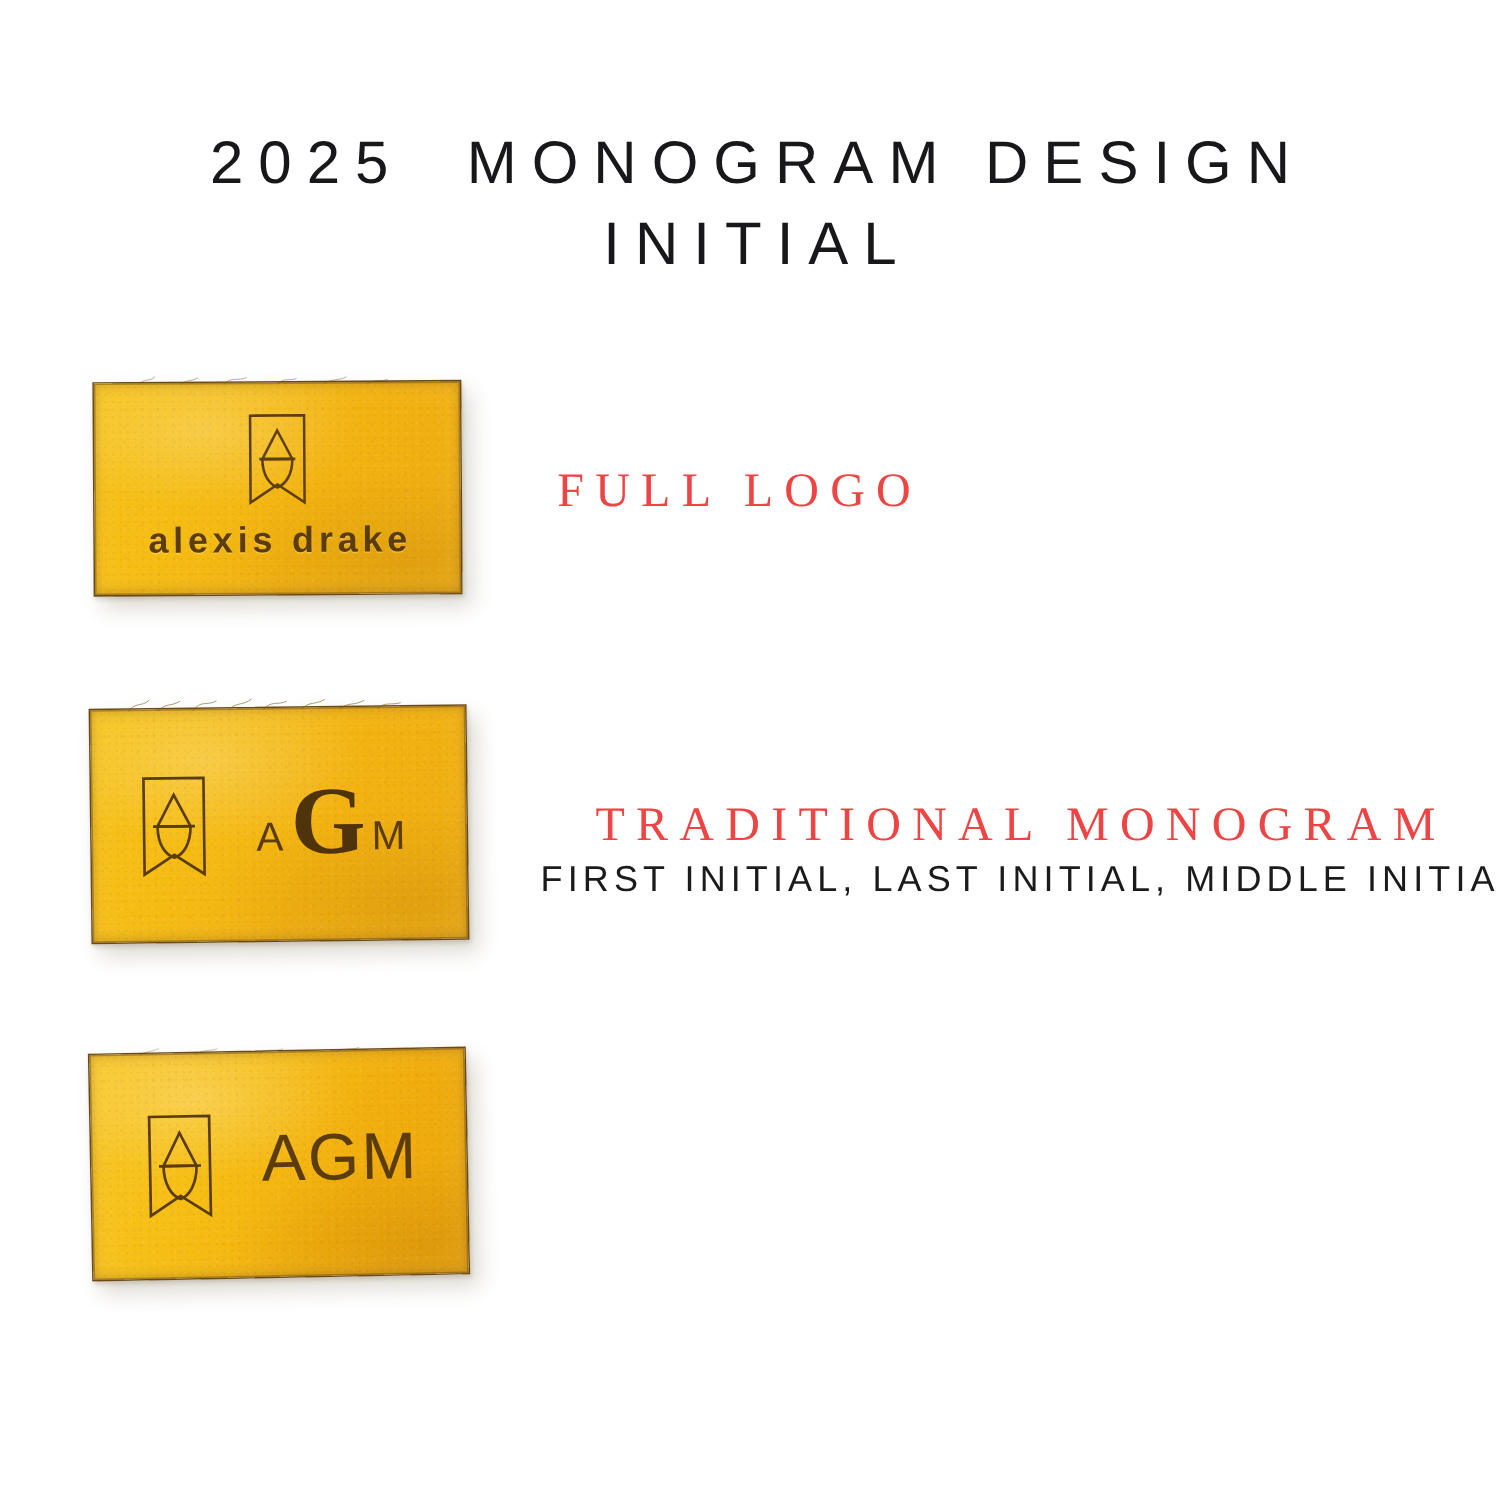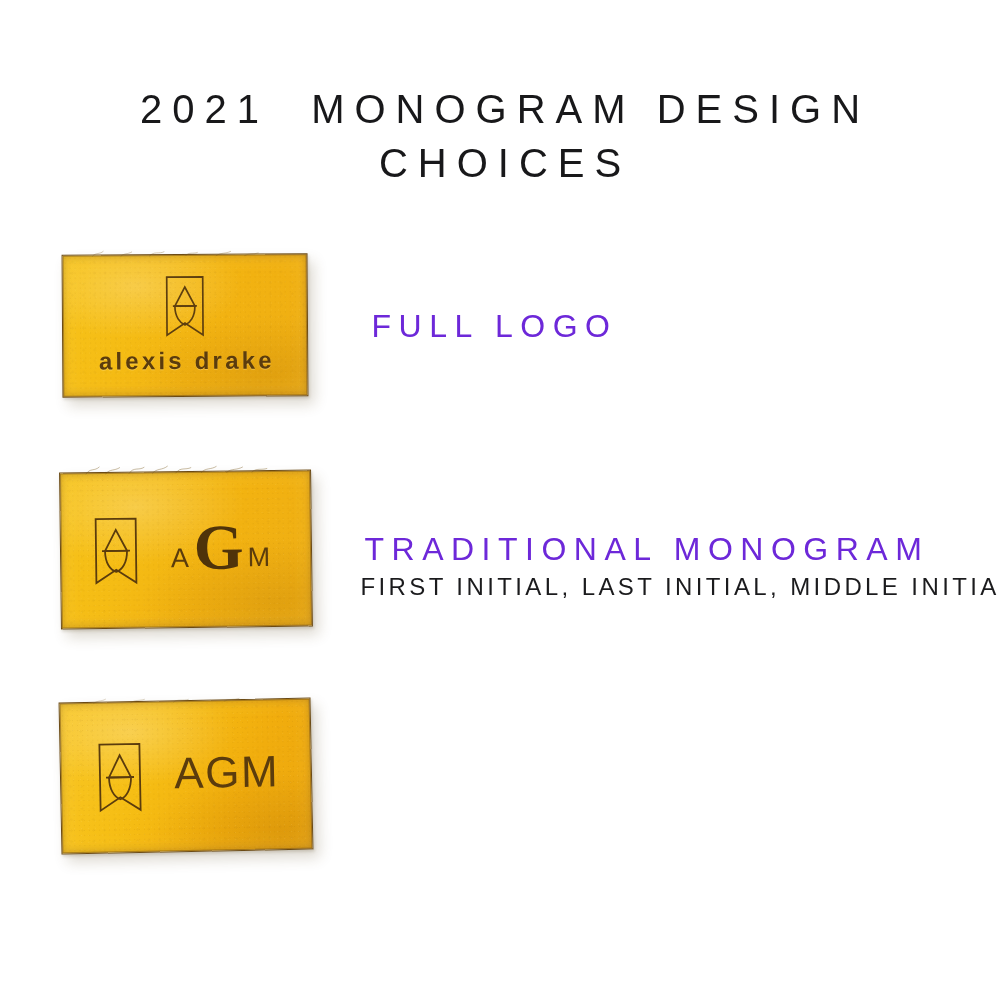--- a/index.html
+++ b/index.html
@@ -241,7 +241,7 @@
 <div id="page">
 
   <div class="title-block">
-    <span class="title-line">2021  MONOGRAM DESIGN</span>
+    <span class="title-line">2025  MONOGRAM DESIGN</span>
     <span class="title-line">CHOICES</span>
   </div>
 

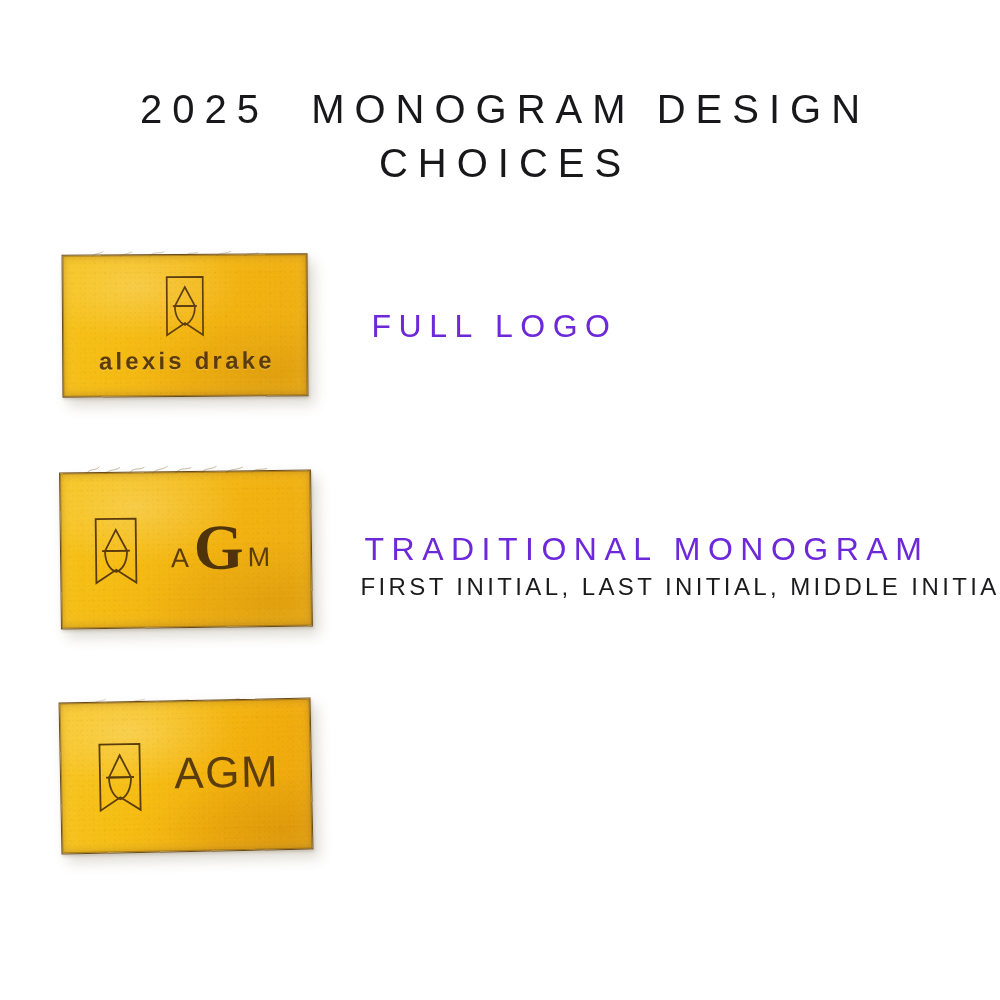--- a/index.html
+++ b/index.html
@@ -242,7 +242,7 @@
 
   <div class="title-block">
     <span class="title-line">2025  MONOGRAM DESIGN</span>
-    <span class="title-line">CHOICES</span>
+    <span class="title-line">INITIAL</span>
   </div>
 
   <div class="tag" id="tag-full-logo">

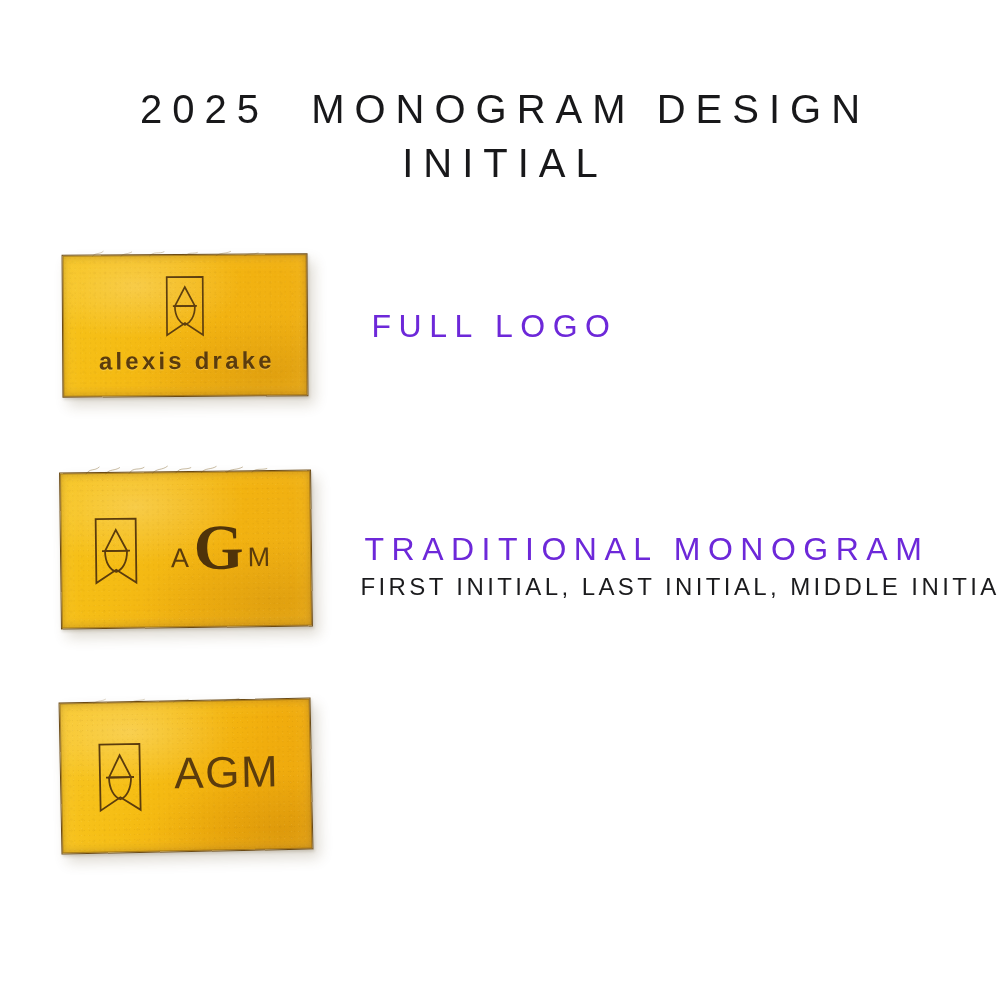--- a/index.html
+++ b/index.html
@@ -205,12 +205,12 @@
   .label-block { position: absolute; }
 
   .label-main {
-    font-family: Liberation Sans, sans-serif;
+    font-family: Liberation Serif, serif;
     font-weight: 300;
     font-size: 32px;
     line-height: 38px;
     letter-spacing: 7.5px;
-    color: #6d28d9;
+    color: #ef4444;
     text-indent: 7.5px;
     white-space: nowrap;
   }

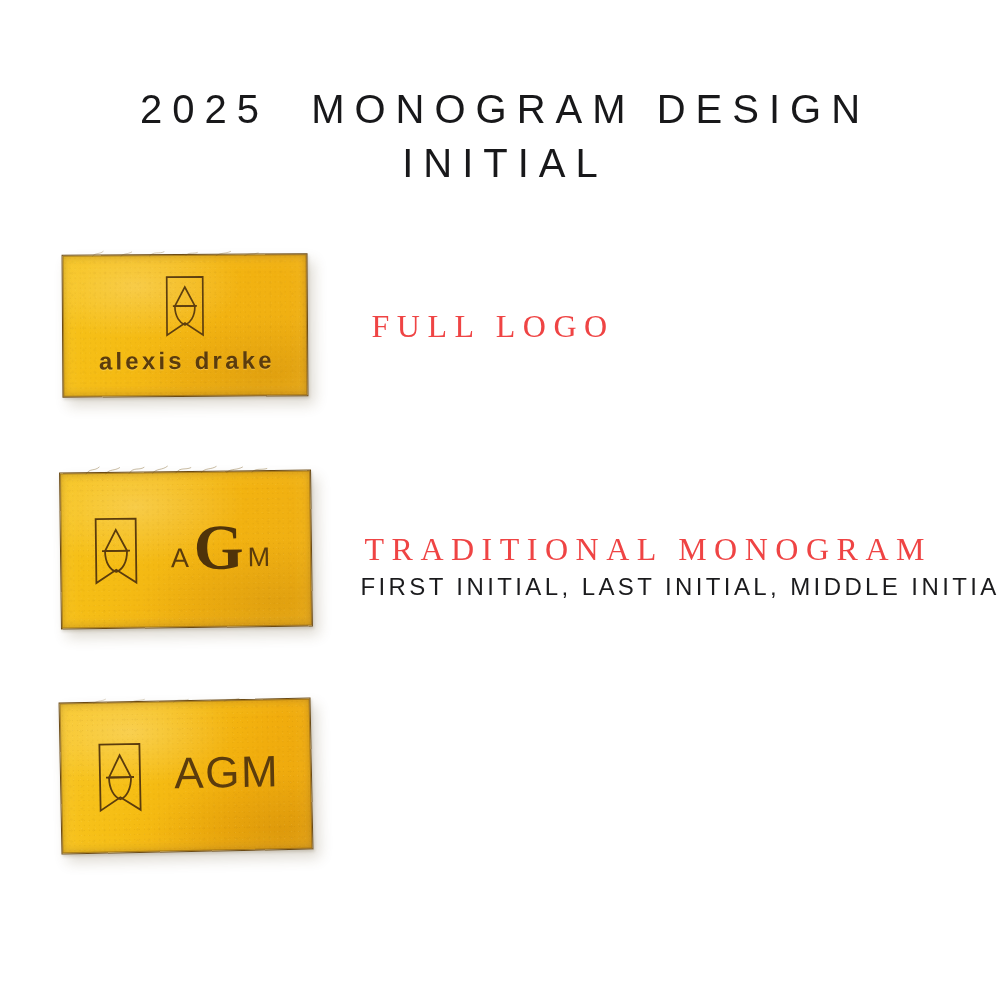--- a/index.html
+++ b/index.html
@@ -231,7 +231,7 @@
   #label-modern      { left: 320px; top: 755px; text-align: center; width: 660px; }
 
   #label-traditional .label-main,
-  #label-modern .label-main { text-align: left; }
+  #label-modern .label-main { text-align: center; }
   #label-traditional .label-sub,
   #label-modern .label-sub { text-align: center; }
 </style>

